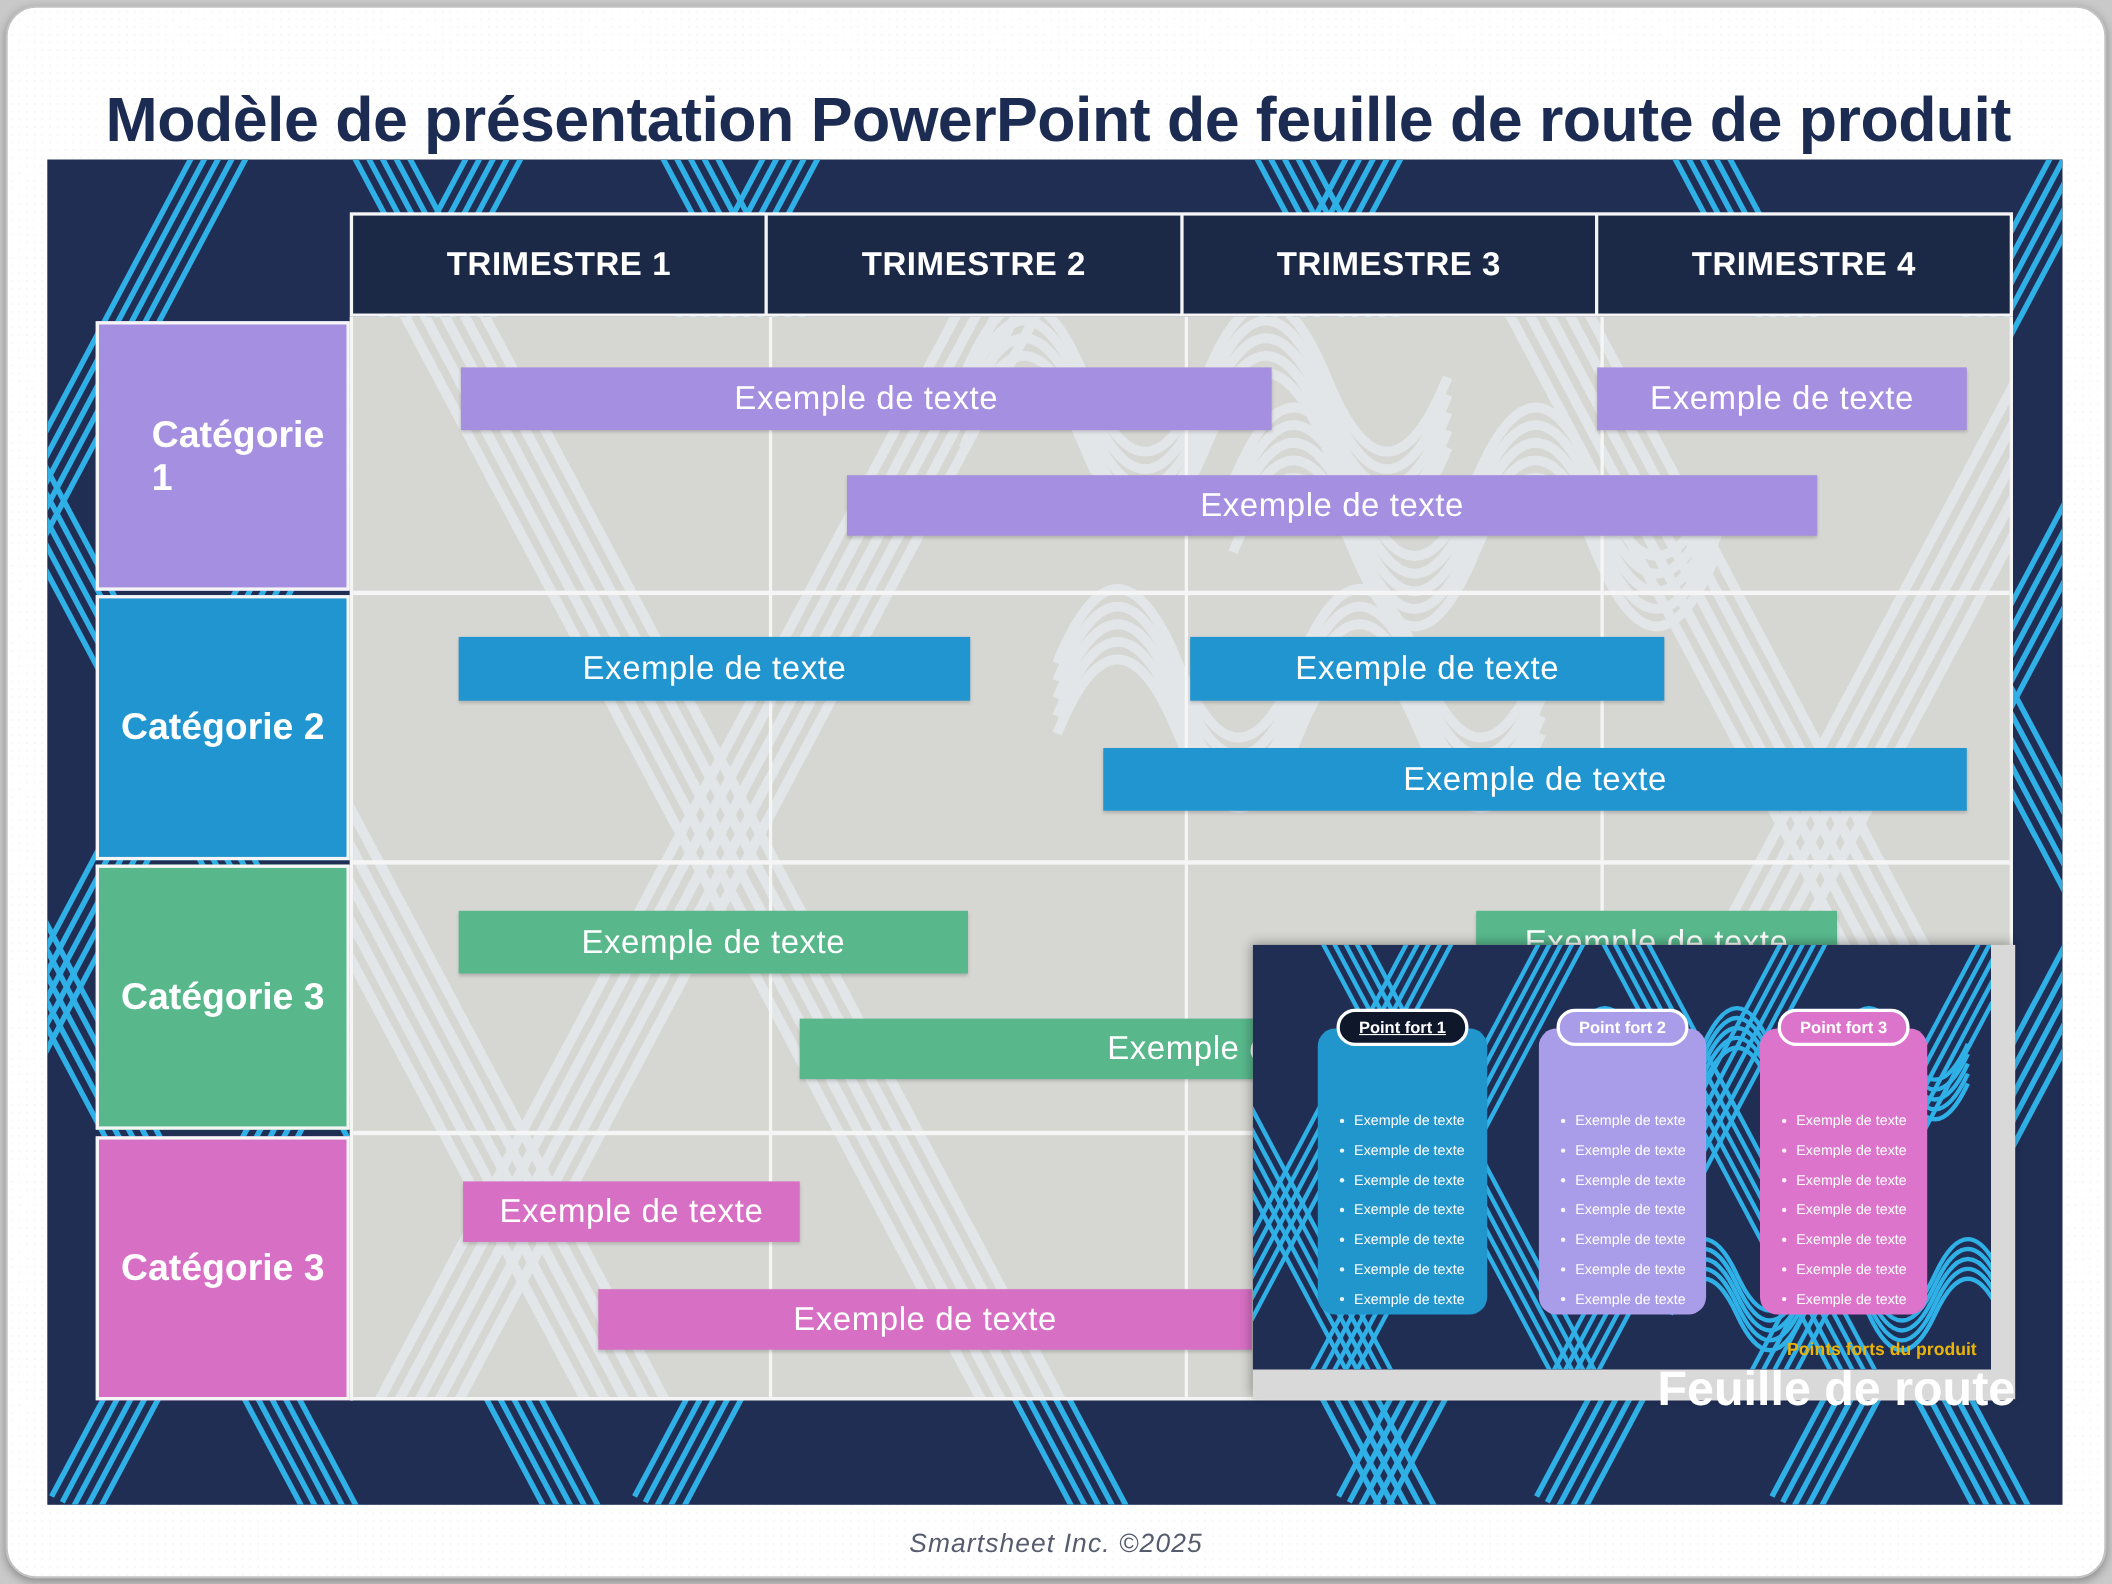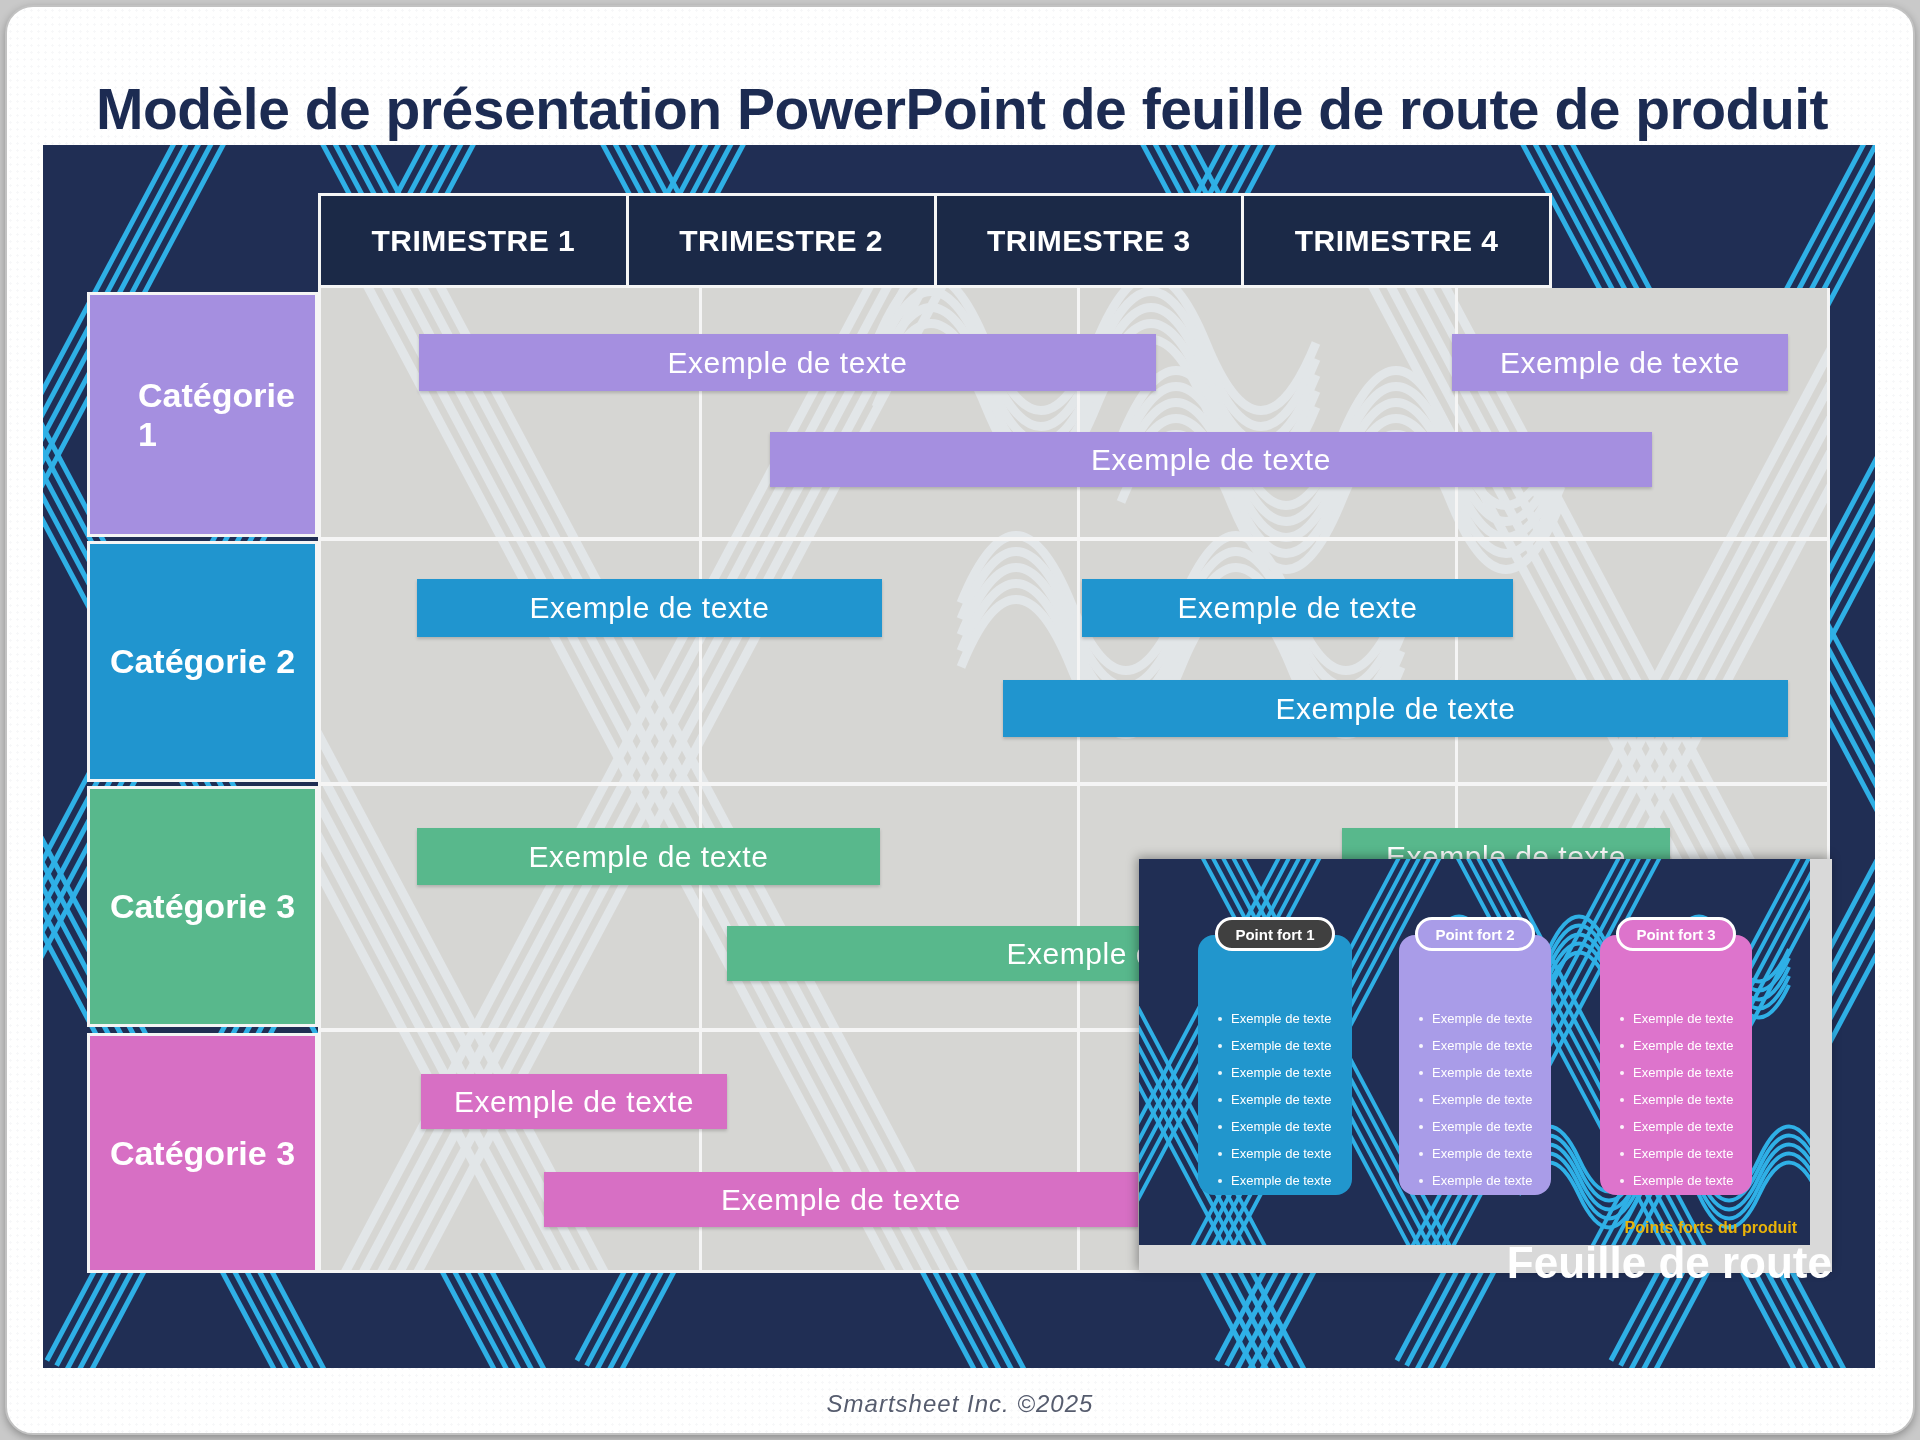--- a/index.html
+++ b/index.html
@@ -22,7 +22,7 @@
   .slide svg.deco { position:absolute; left:0; top:0; }
 
   
-  .qtr-header { position:absolute; left:275px; top:48px; width:1234px; height:95px;
+  .qtr-header { position:absolute; left:275px; top:48px; width:1512px; height:95px;
                 background:#f5f5f5; display:flex; gap:3px; padding:3px;justify-content:flex-end; }
   .qtr-cell { flex:1; background:#1b2947; color:#ffffff; display:flex; align-items:center;
               justify-content:center; font-size:30px; font-weight:bold; letter-spacing:0.5px; }

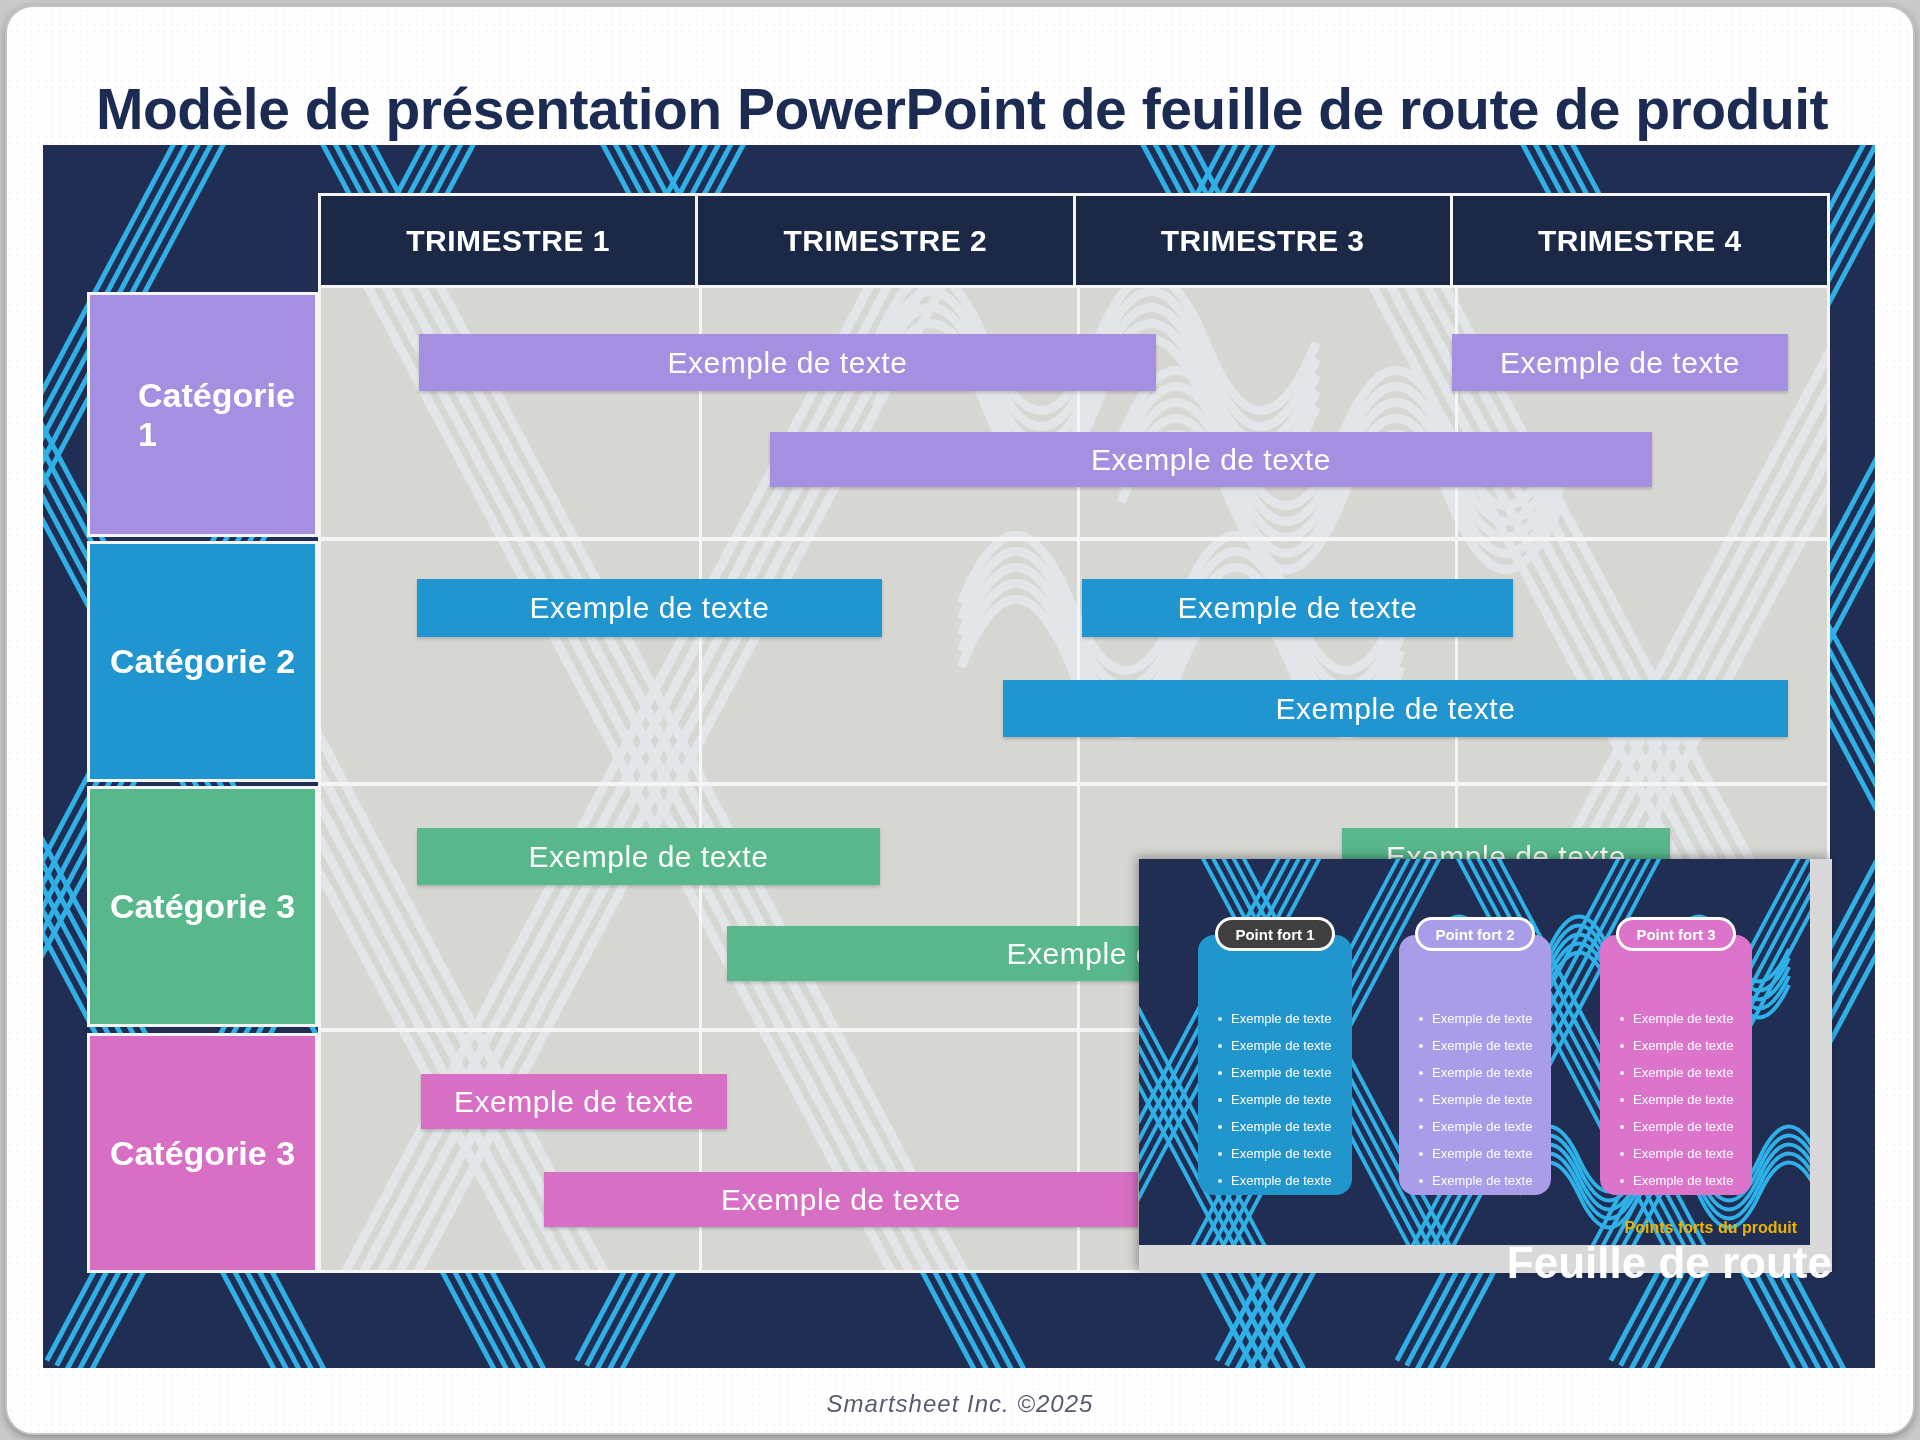--- a/index.html
+++ b/index.html
@@ -239,7 +239,7 @@
                 </li>
               </ul>
             </div>
-            <div class="ins-pill" style="left: 76px; background: #404040;">Point fort 1</div>
+            <div class="ins-pill" style="left: 76px; background: #0f172a; text-decoration: underline;">Point fort 1</div>
             <div class="ins-col" style="left: 260px; width: 152px; background: rgb(169, 156, 232);">
               <ul>
                 <li>

